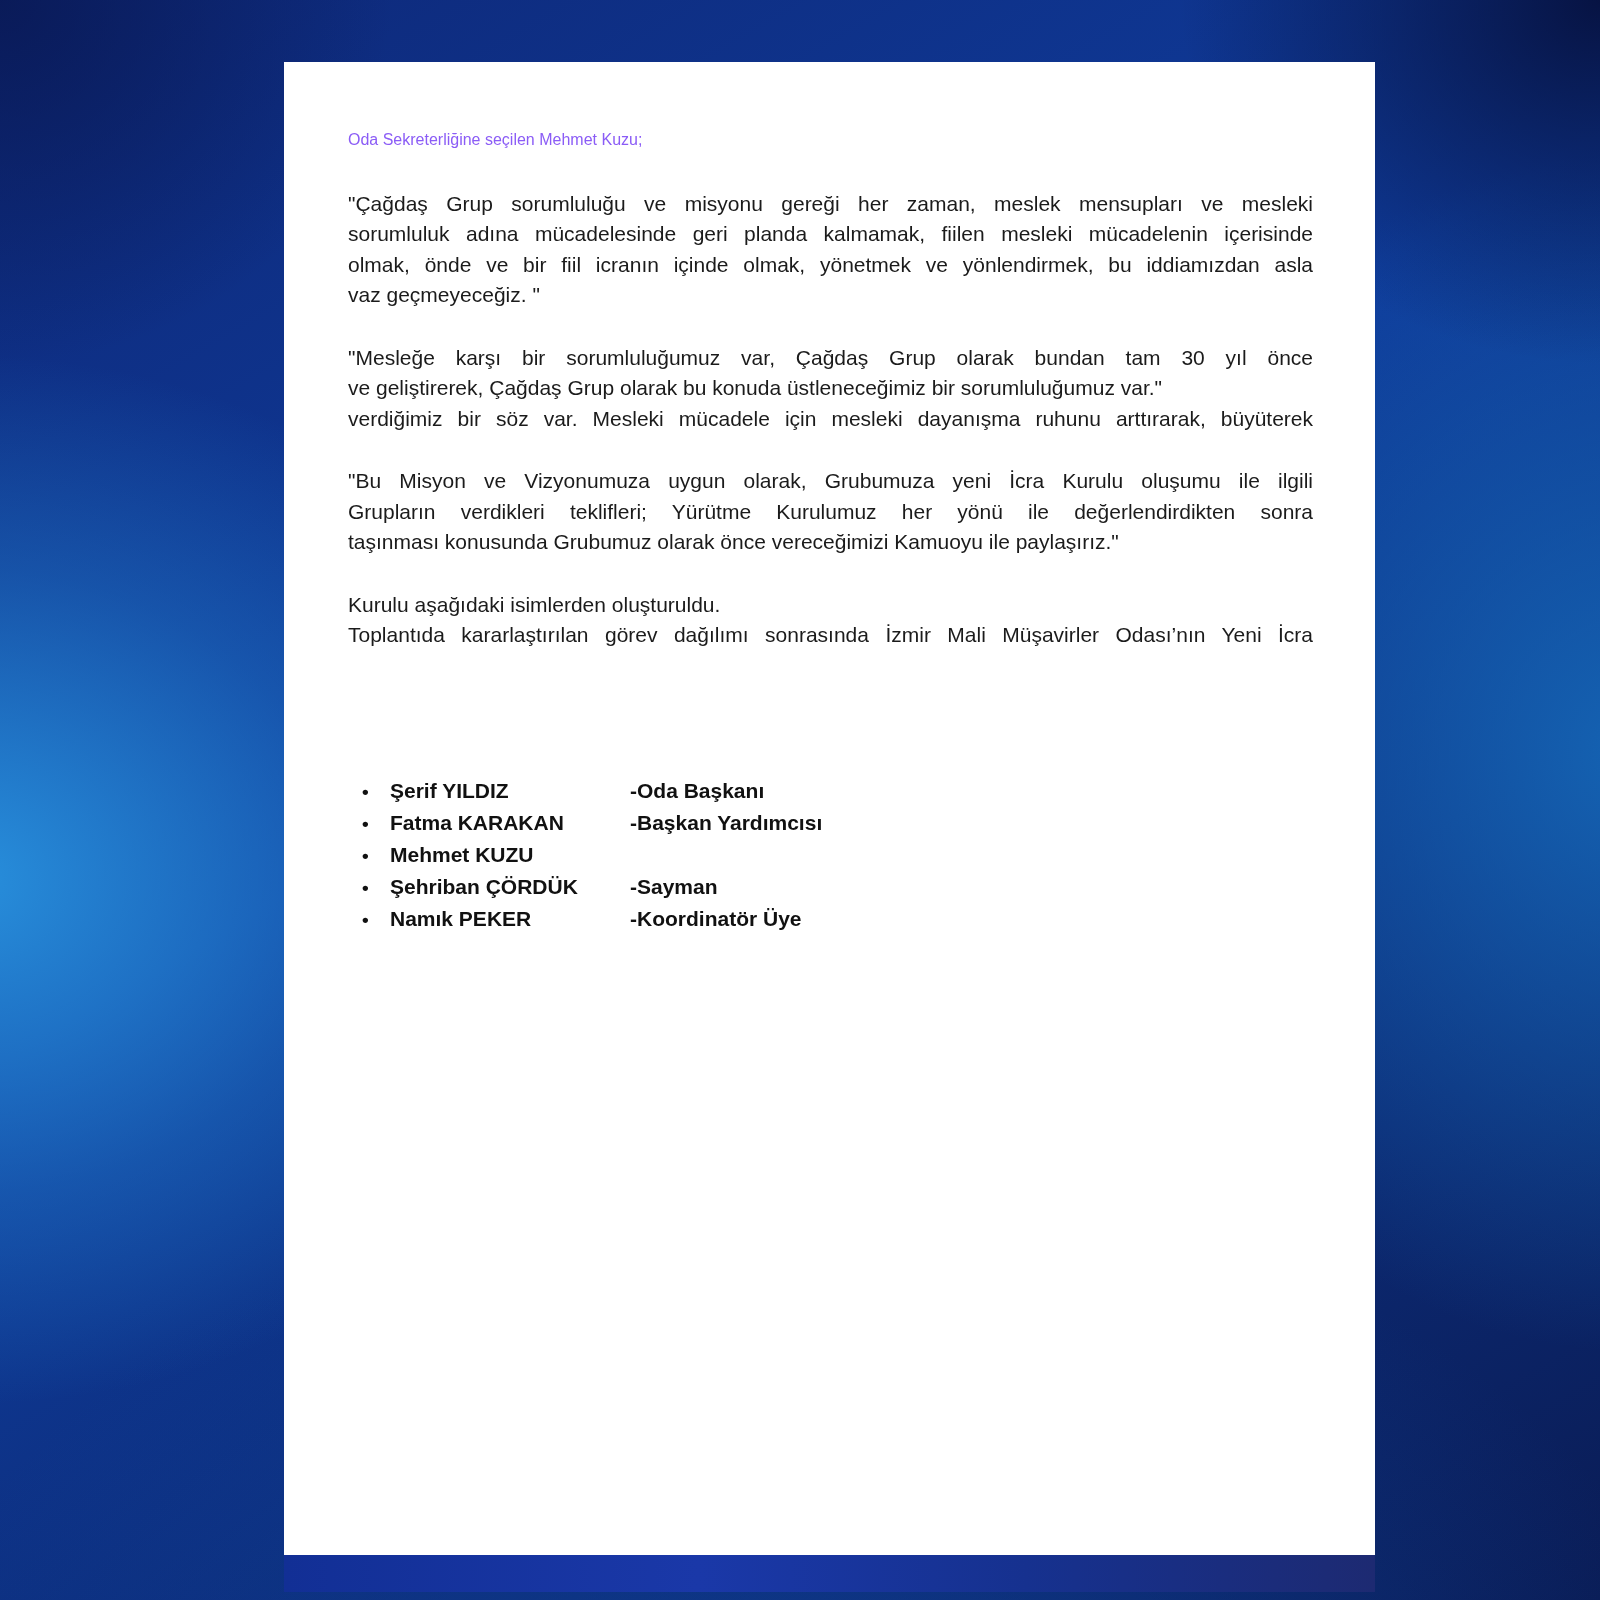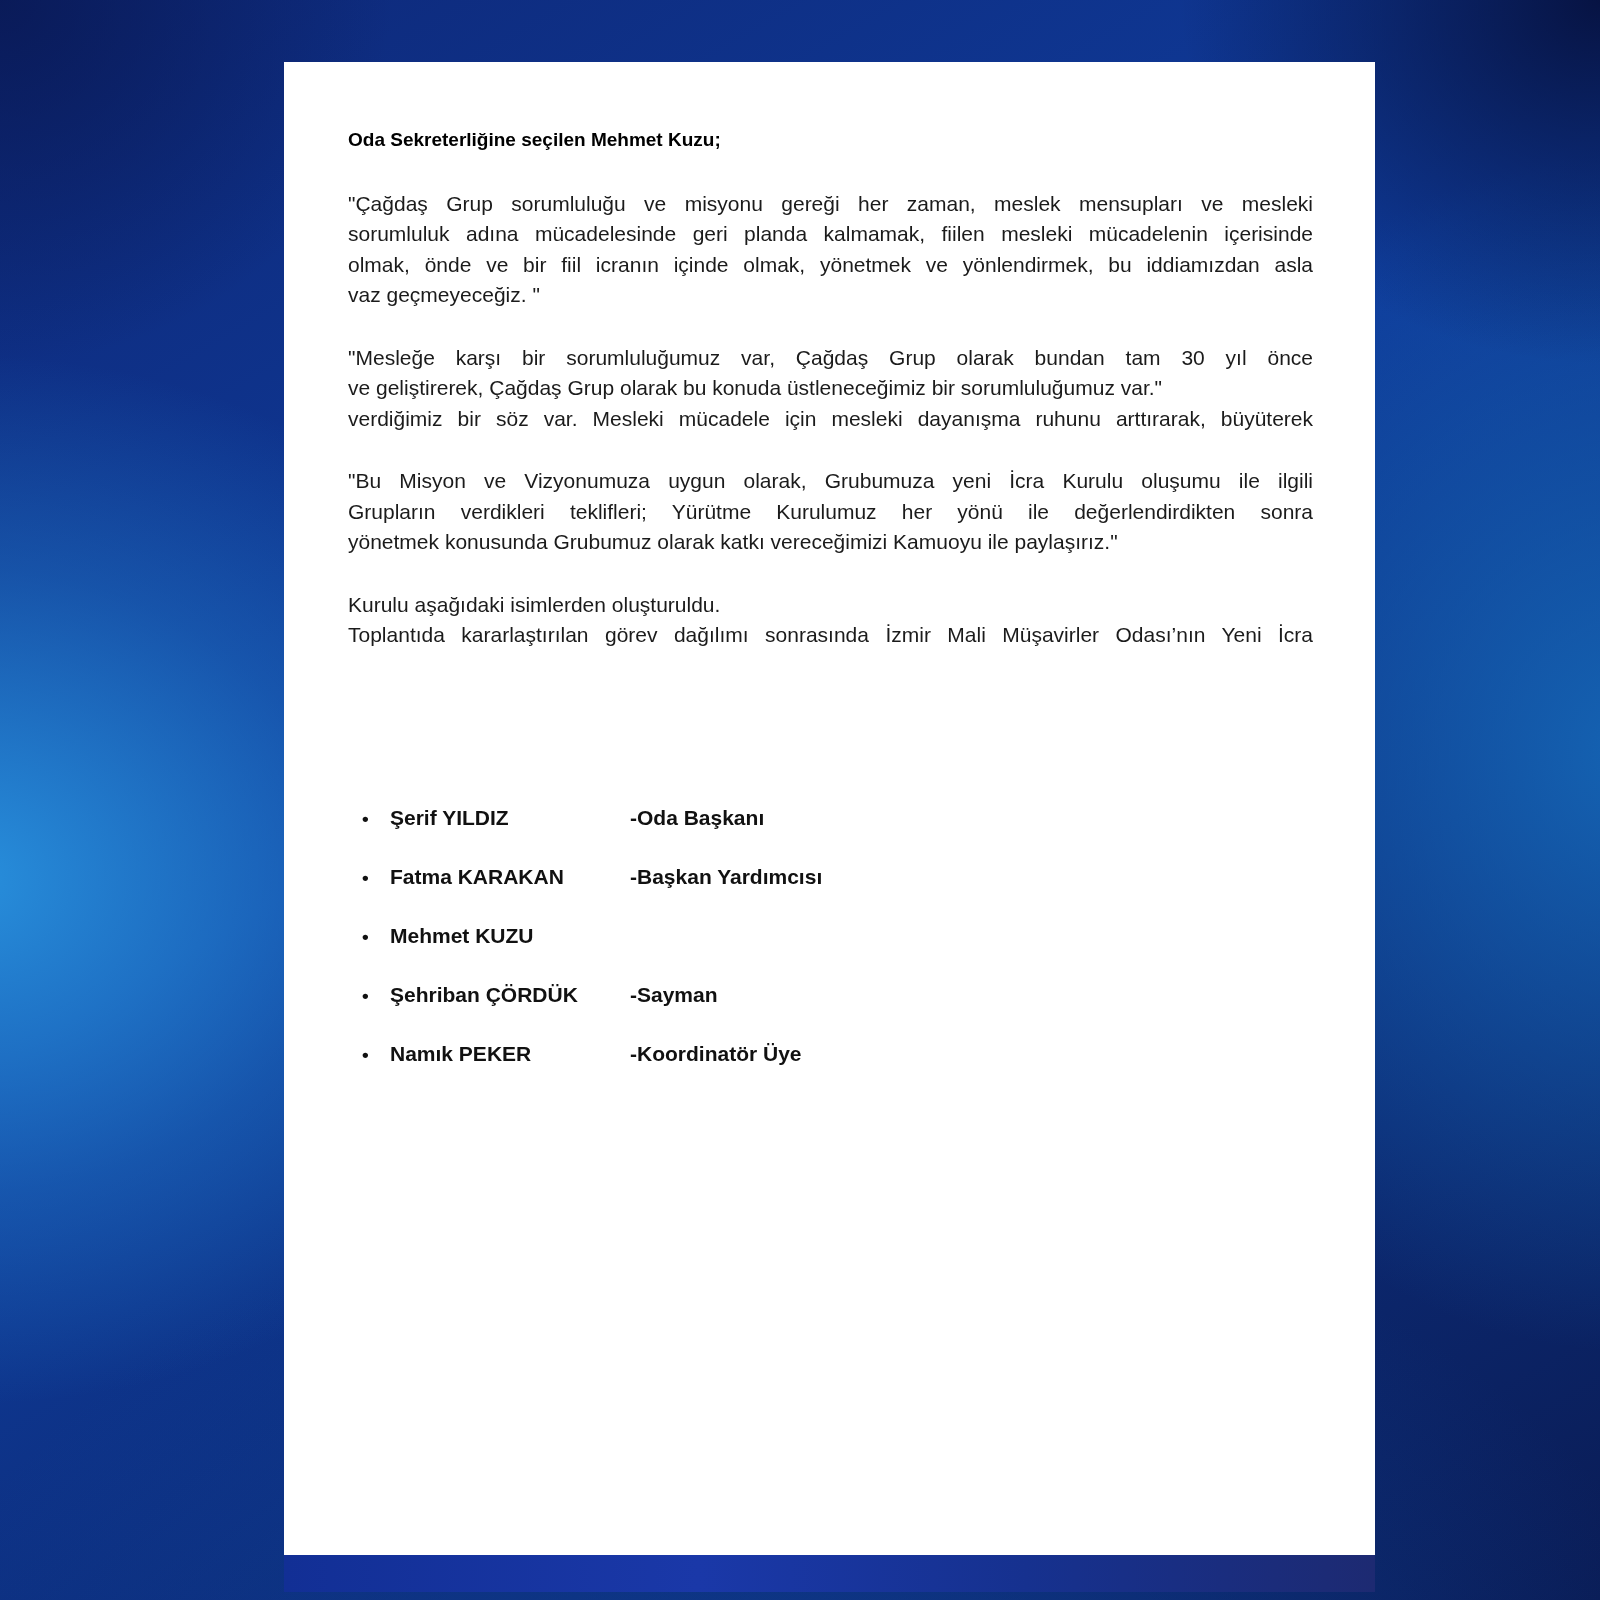--- a/index.html
+++ b/index.html
@@ -33,10 +33,10 @@
     color: #1b1b1b;
   }
   .doc-title {
-    font-size: 19px;
+    font-size: 16px;
     line-height: 30.5px;
-    font-weight: bold;
-    color: #000000;
+    font-weight: normal;
+    color: #8b5cf6;
     margin: 0 0 33px 0;
   }
   .para {

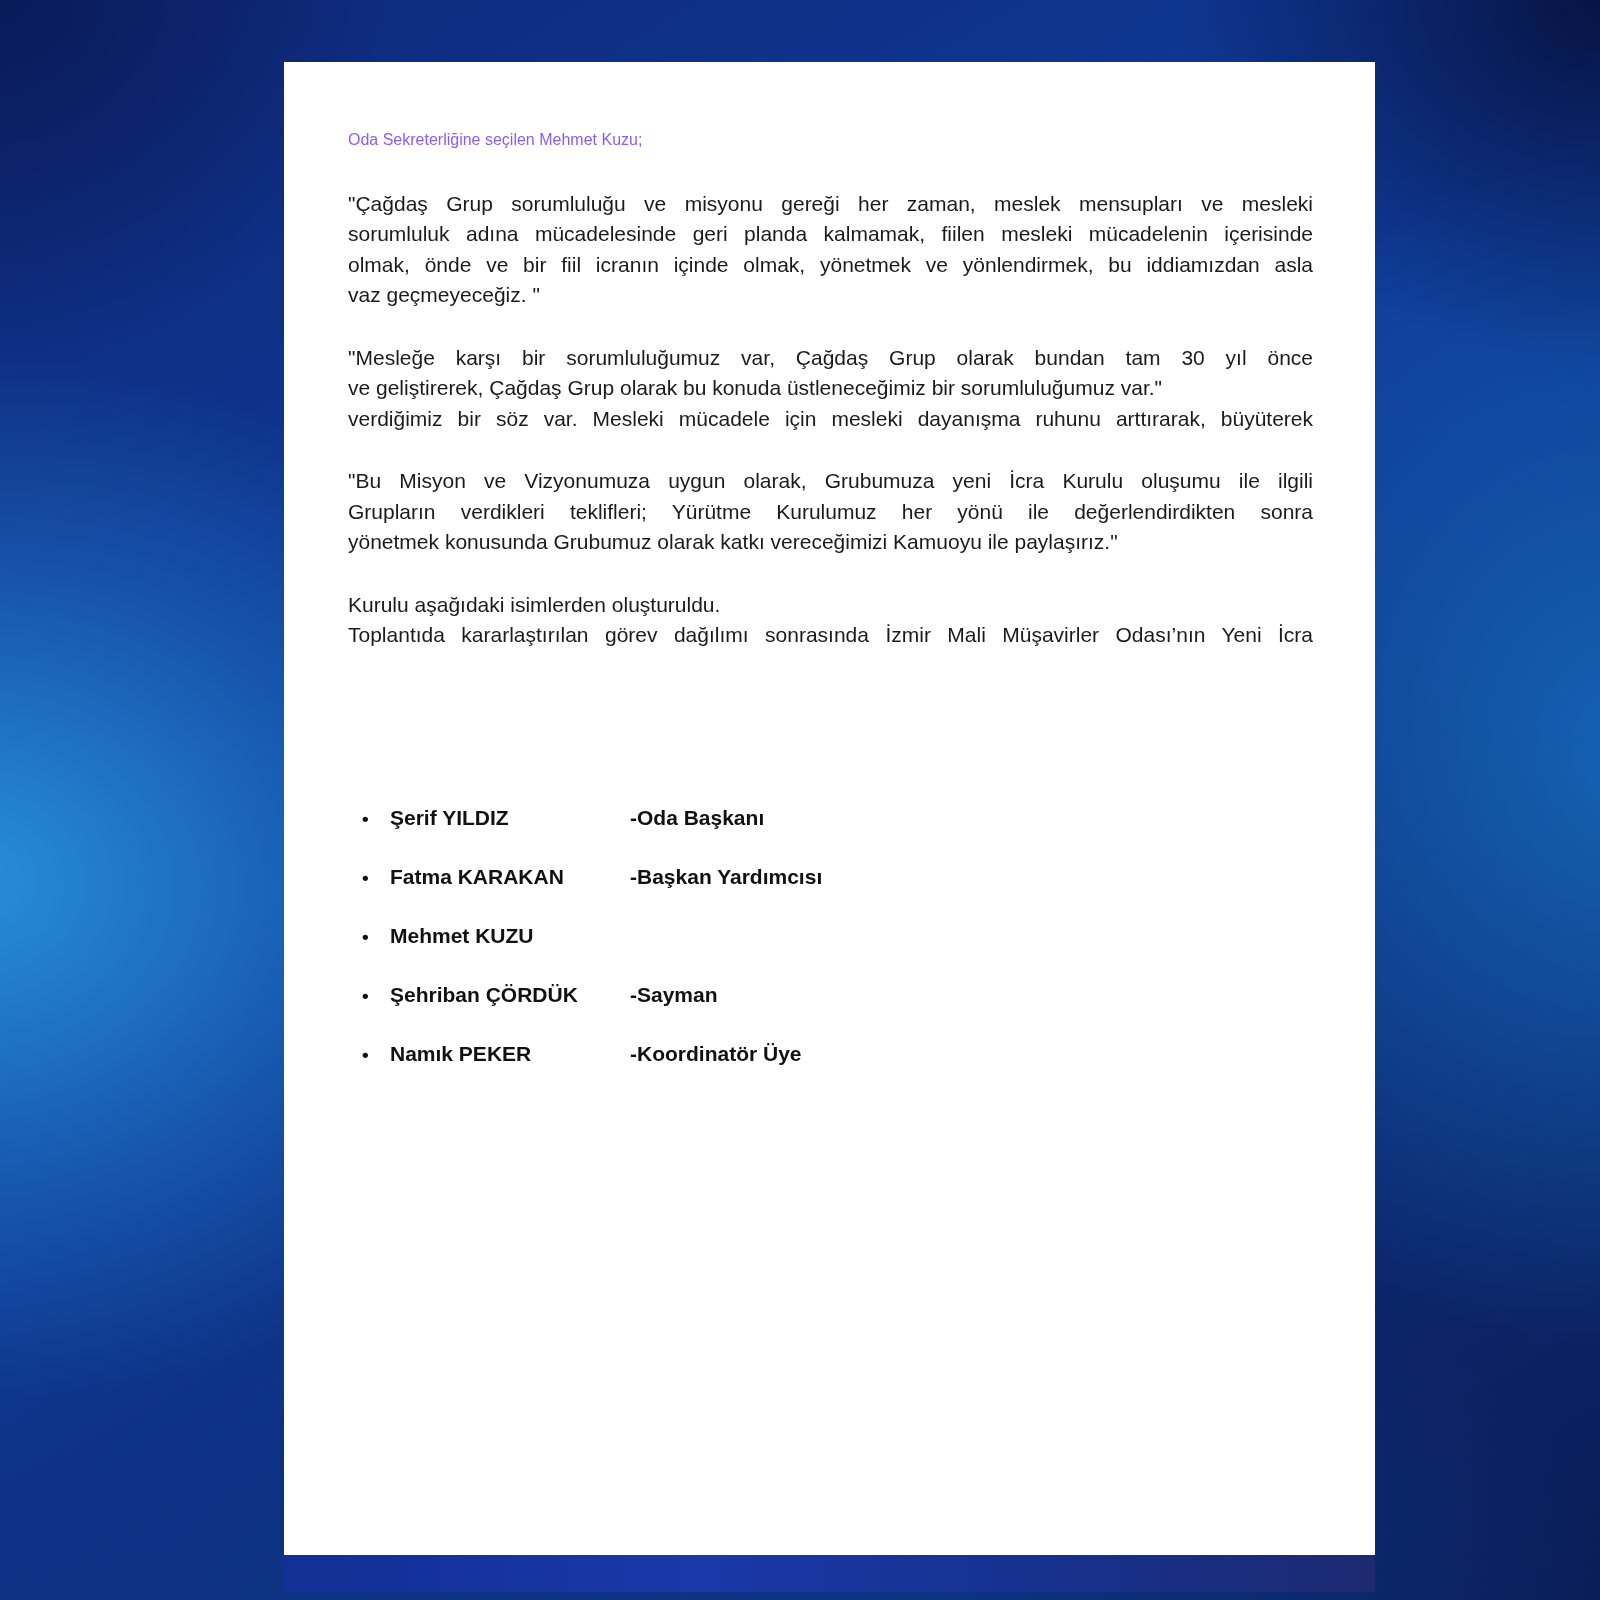--- a/index.html
+++ b/index.html
@@ -111,7 +111,7 @@
   <p class="para">
     <span class="line" style="display:block">"Bu Misyon ve Vizyonumuza uygun olarak, Grubumuza yeni İcra Kurulu oluşumu ile ilgili</span>
     <span class="line" style="display:block">Grupların verdikleri teklifleri; Yürütme Kurulumuz her yönü ile değerlendirdikten sonra</span>
-    <span class="line last" style="display:block">yönetmek konusunda Grubumuz olarak katkı vereceğimizi Kamuoyu ile paylaşırız."</span>
+    <span class="line last" style="display:block">taşınması konusunda Grubumuz olarak önce vereceğimizi Kamuoyu ile paylaşırız."</span>
   </p>
 
   <p class="para">

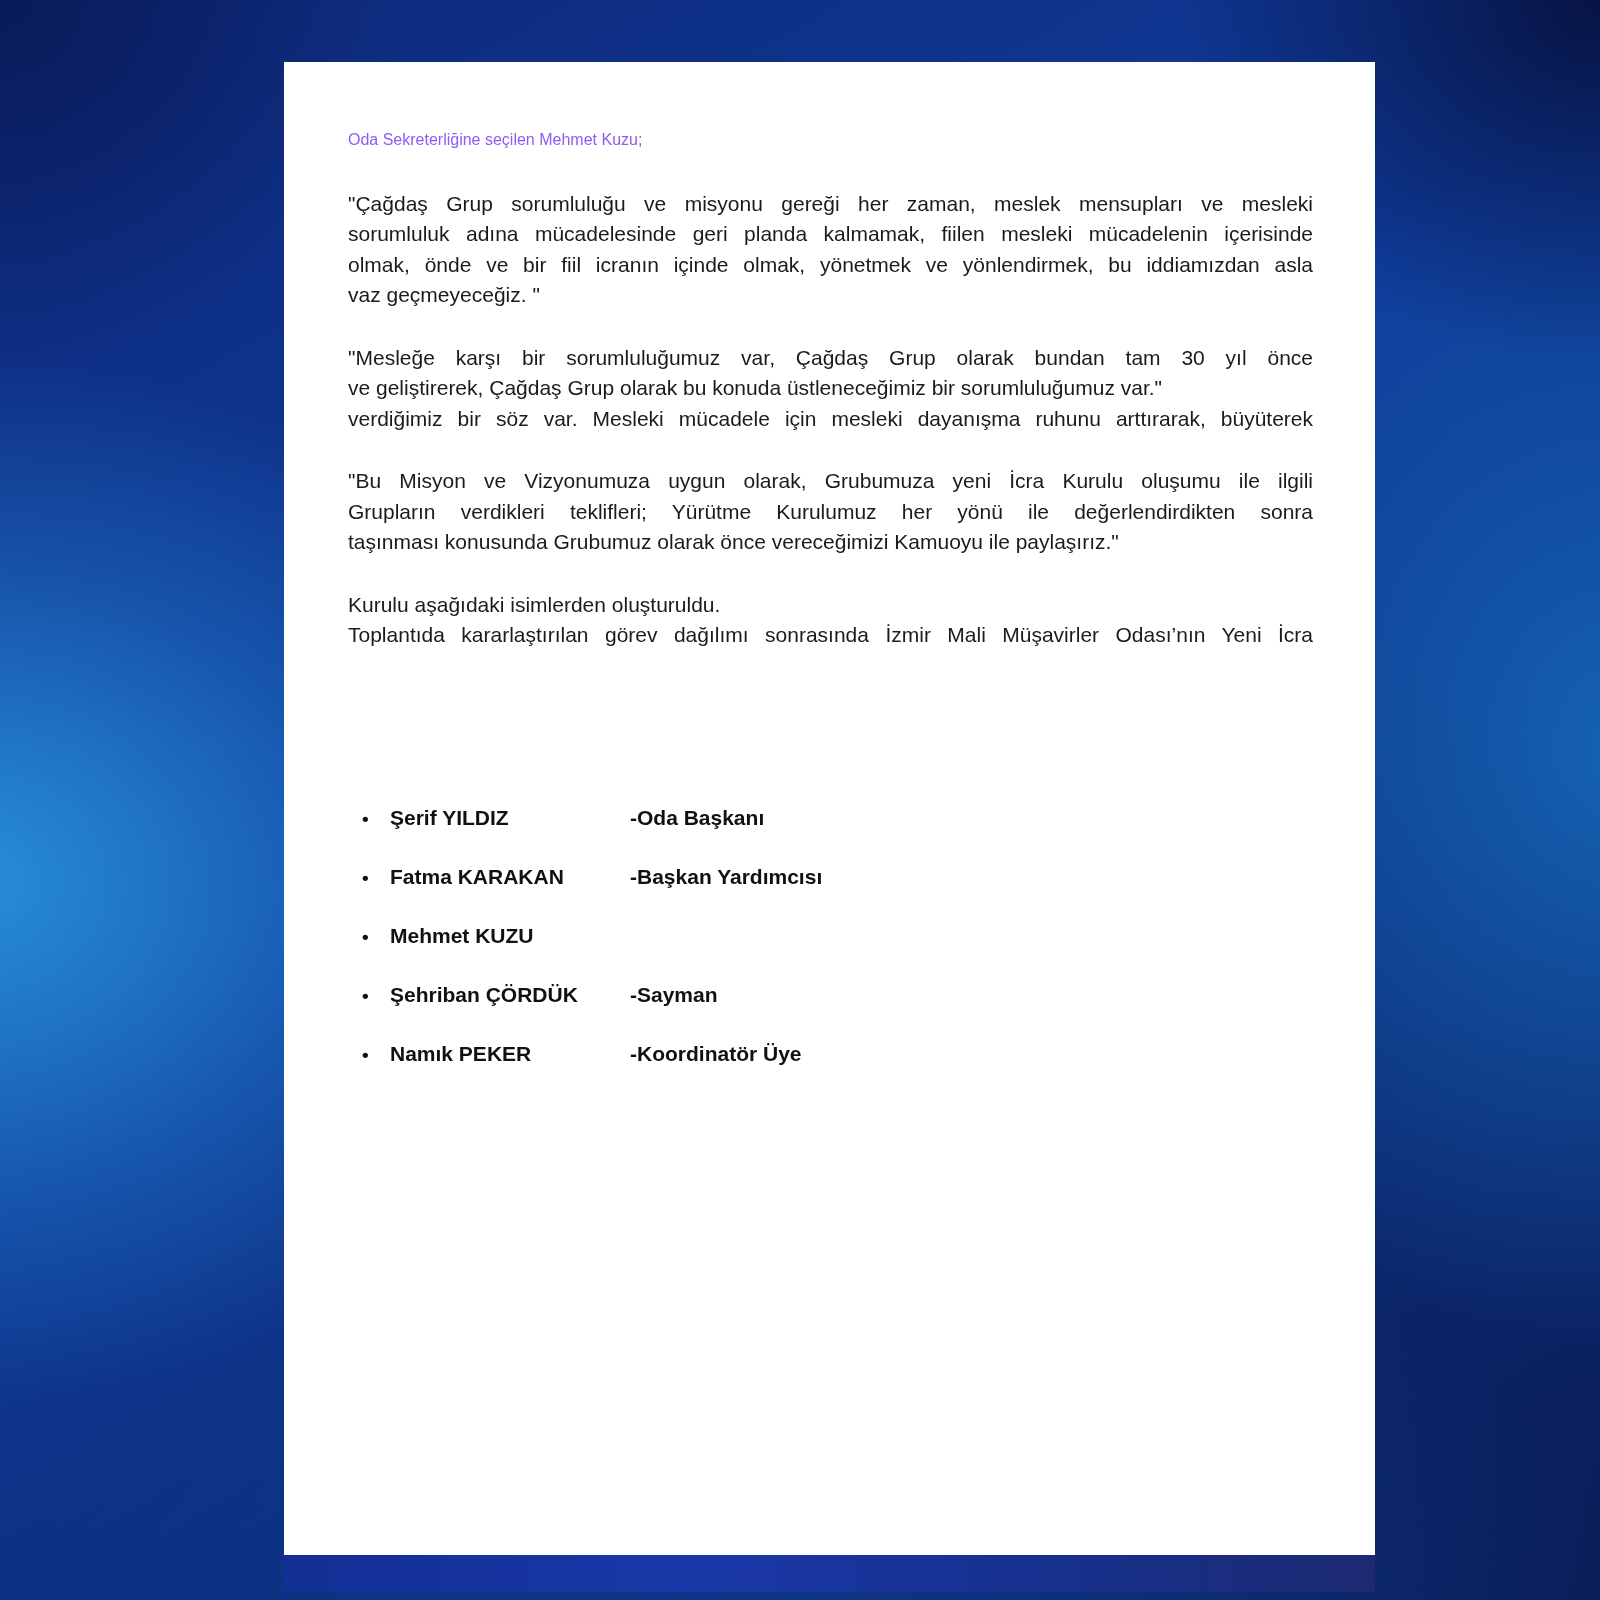--- a/index.html
+++ b/index.html
@@ -74,7 +74,6 @@
   .board-name {
     width: 240px;
     flex: 0 0 240px;
-    margin-top: 27px;
   }
   .board-role {
     flex: 1 1 auto;

